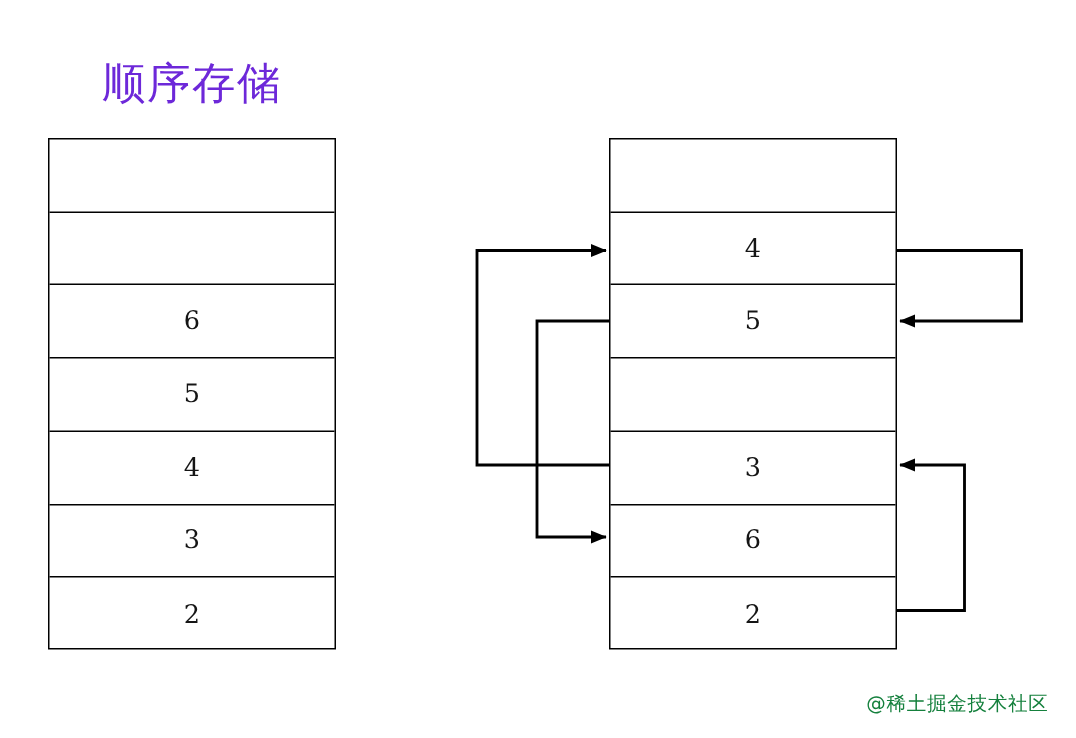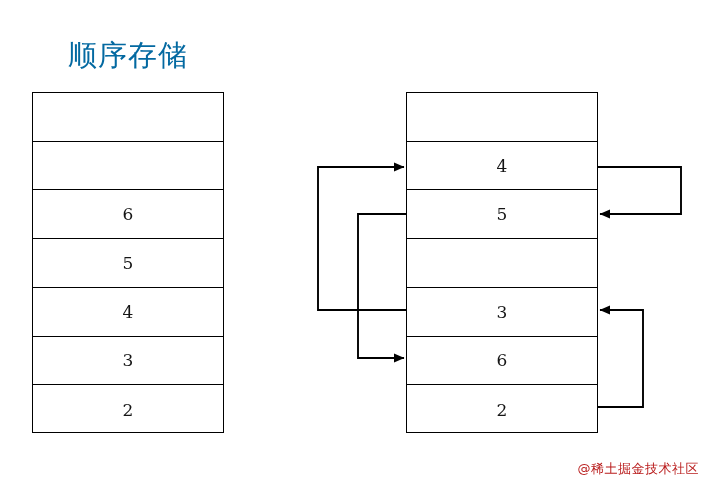--- a/index.html
+++ b/index.html
@@ -30,7 +30,7 @@
     font-size: 29px;
     line-height: 34px;
     letter-spacing: 1px;
-    color: #0369a1;
+    color: #6d28d9;
     white-space: nowrap;
     text-align: center;
   }

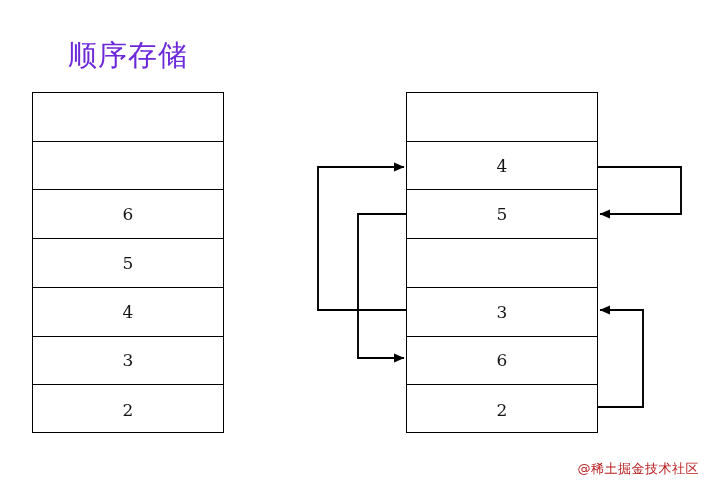--- a/index.html
+++ b/index.html
@@ -78,7 +78,7 @@
     font-family: "DejaVu Sans", "Liberation Sans", sans-serif;
     font-size: 13px;
     letter-spacing: 0.5px;
-    color: #b91c1c;
+    color: #15803d;
     white-space: nowrap;
   }
 </style>

